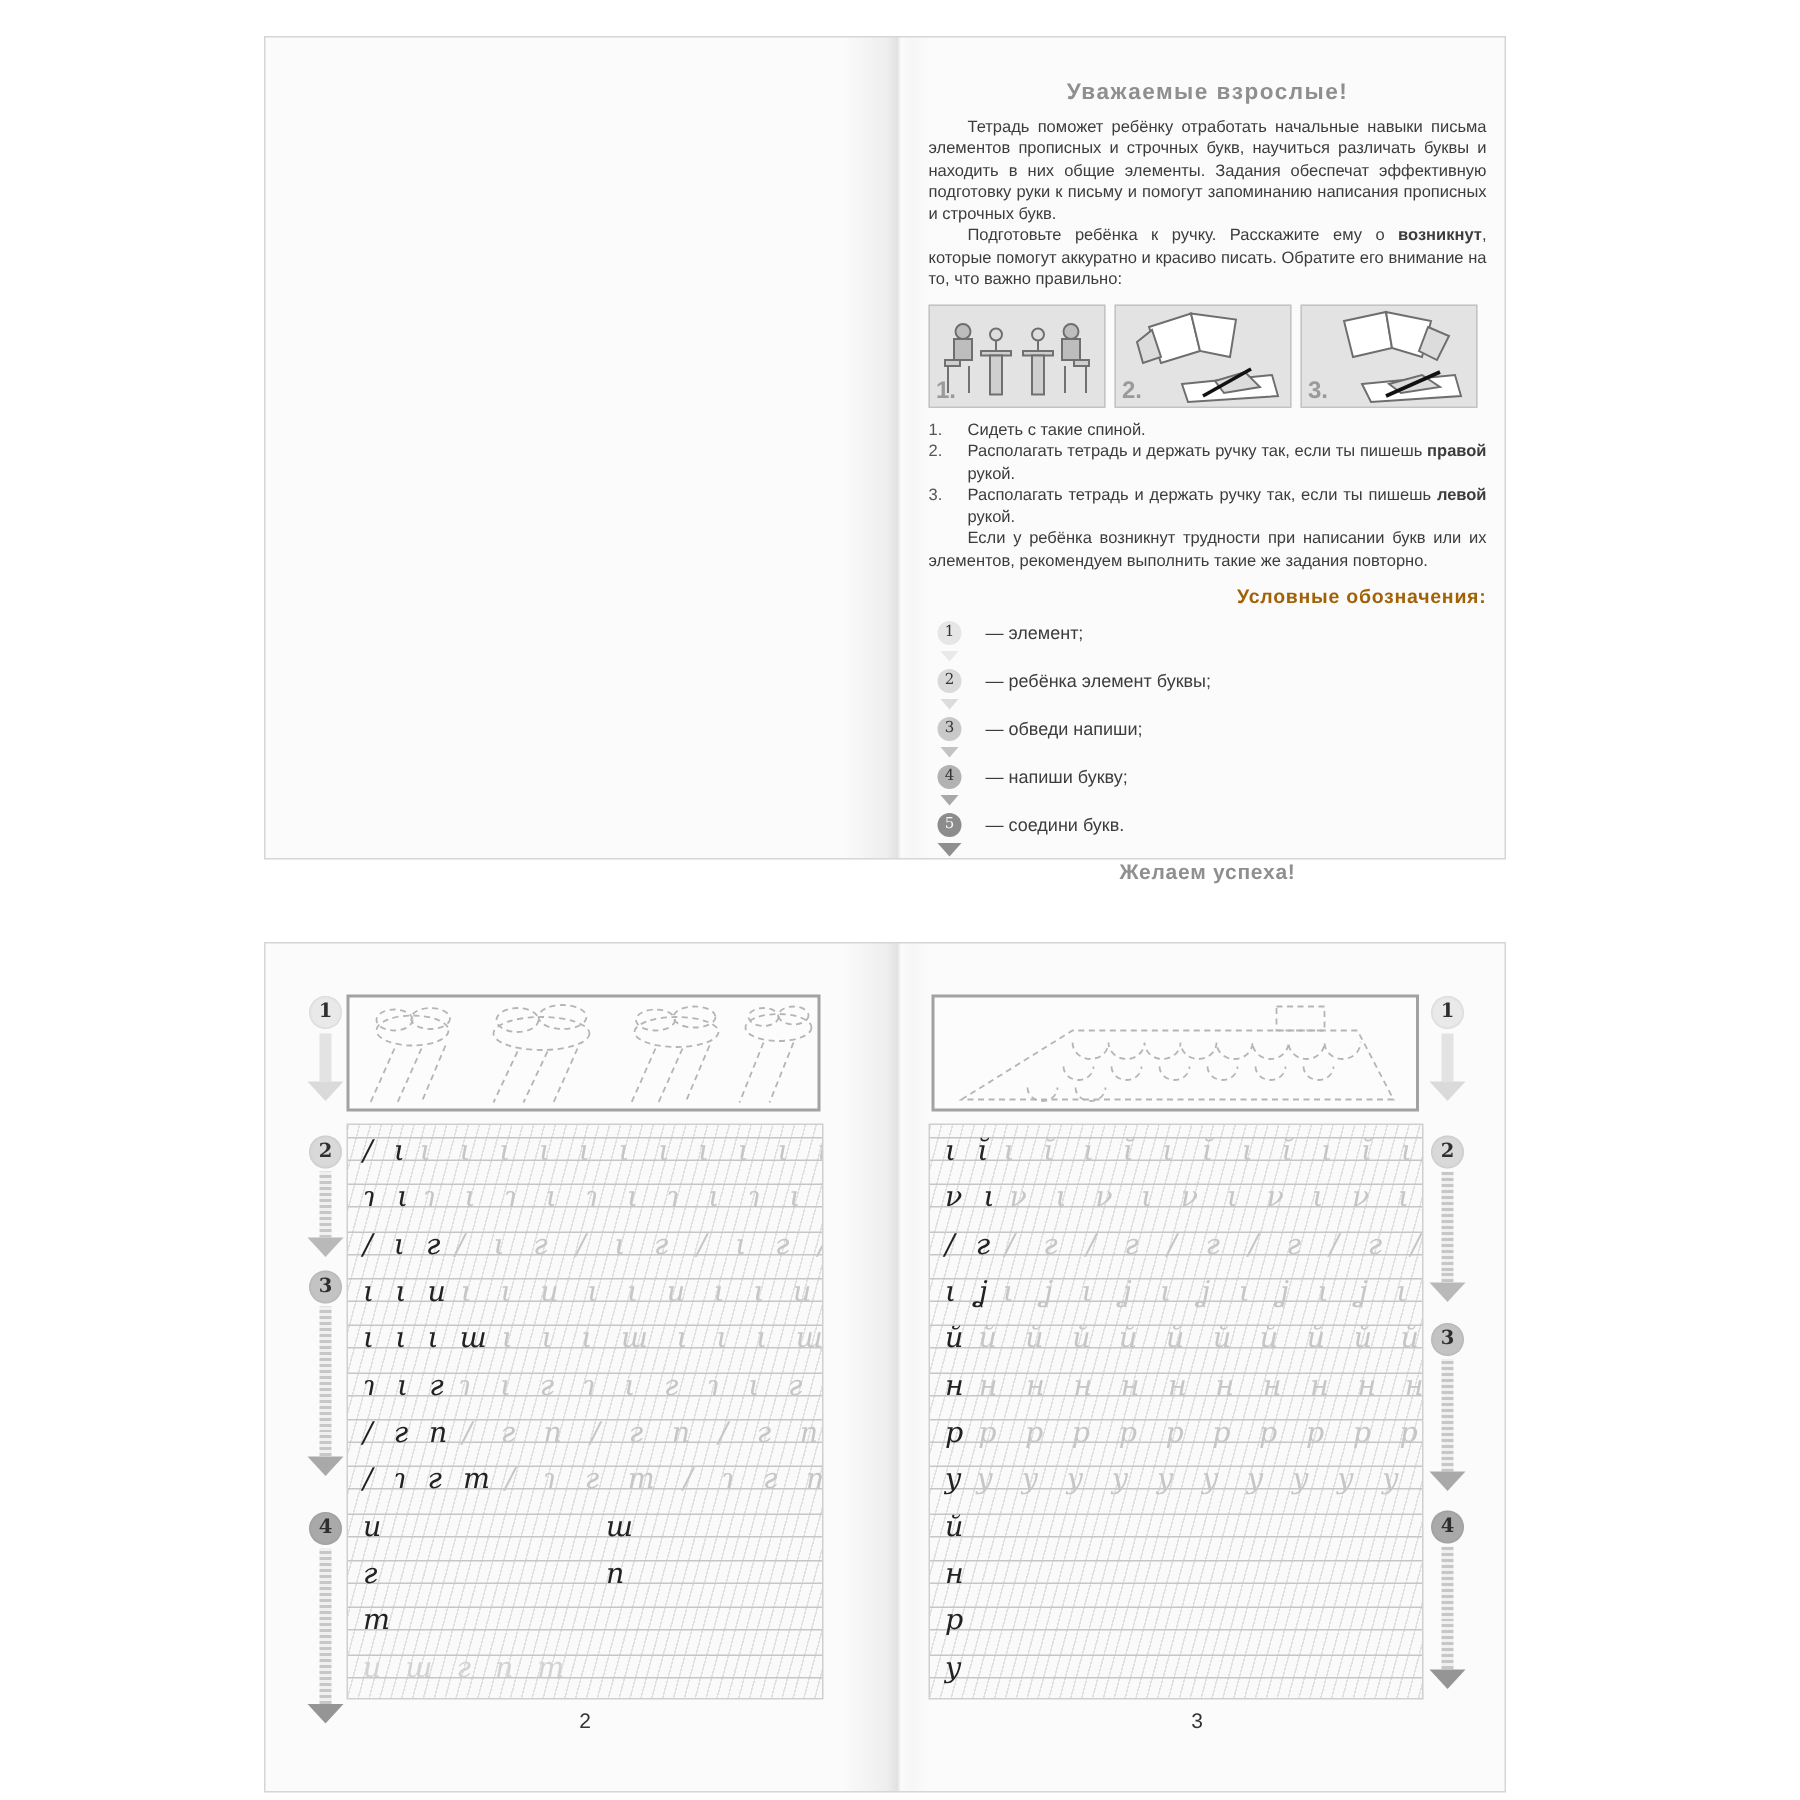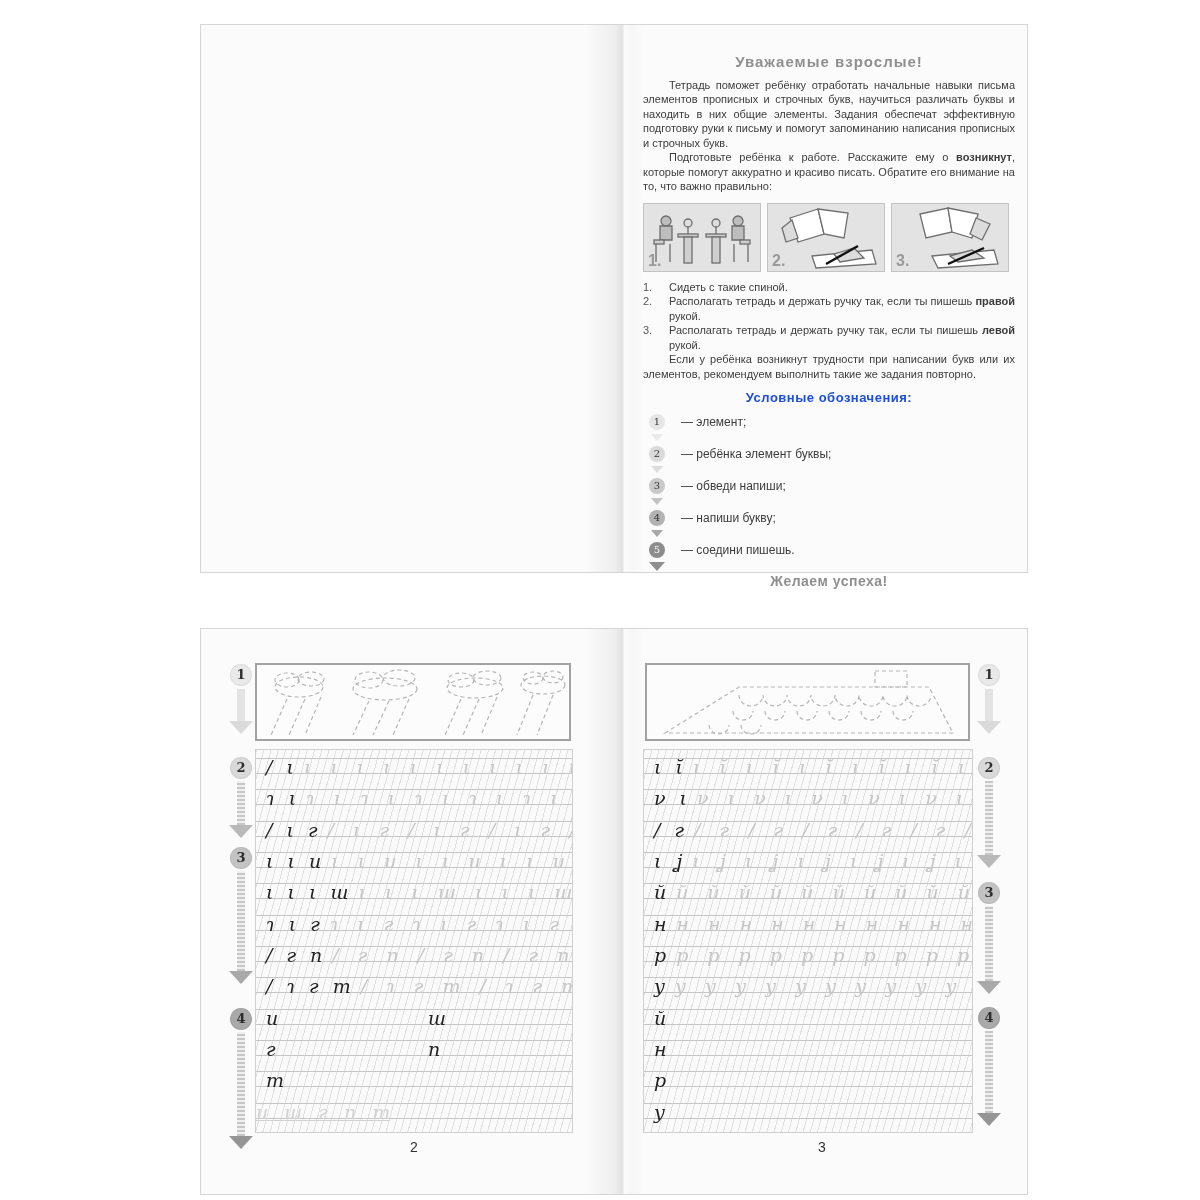--- a/index.html
+++ b/index.html
@@ -4,7 +4,7 @@
 <style>
   html,body{margin:0;padding:0;width:1200px;height:1200px;background:#ffffff;overflow:hidden;
     font-family:"Liberation Sans", sans-serif;}
-  .spread{position:absolute;left:200px;width:828px;background:#fbfbfb;border:1px solid #d6d6d6;box-sizing:border-box;}
+  .spread{position:absolute;left:176px;width:828px;background:#fbfbfb;border:1px solid #d6d6d6;box-sizing:border-box;}
   #spread1{top:24px;height:549px;}
   #spread2{top:628px;height:567px;}
   .fold{position:absolute;top:0;bottom:0;left:384px;width:60px;pointer-events:none;

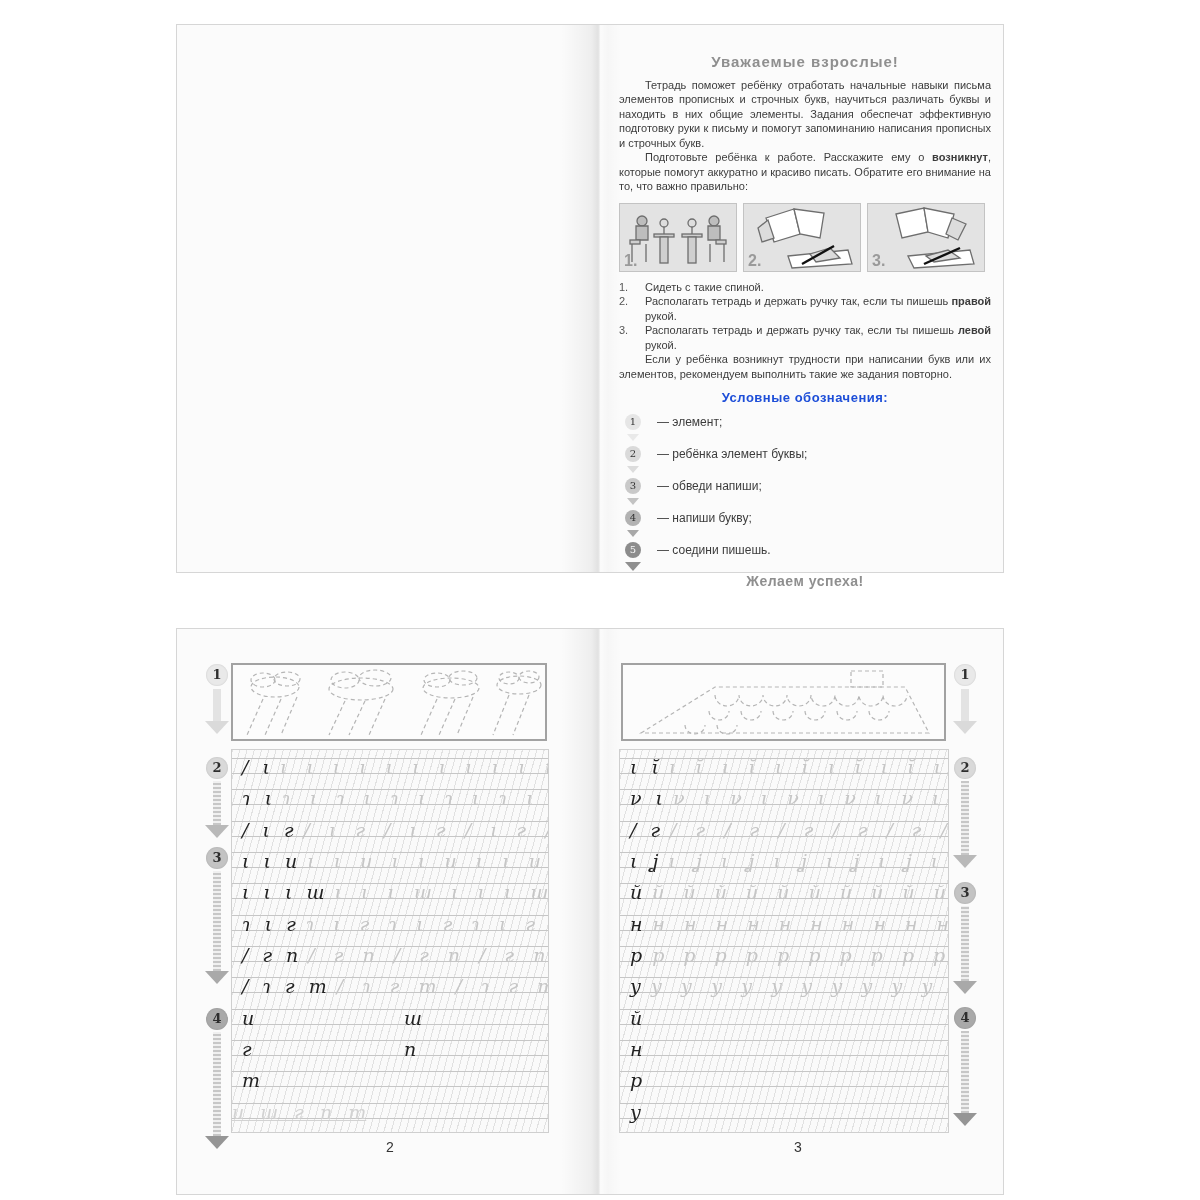--- a/index.html
+++ b/index.html
@@ -58,7 +58,7 @@
   <div id="intro">
     <div class="title">Уважаемые взрослые!</div>
     <p>Тетрадь поможет ребёнку отработать начальные навыки письма элементов прописных и строчных букв, научиться различать буквы и находить в них общие элементы. Задания обеспечат эффективную подготовку руки к письму и помогут запоминанию написания прописных и строчных букв.</p>
-    <p><span>Подготовьте ребёнка к работе. Расскажите ему о </span><b>возникнут</b><span>, которые помогут аккуратно и красиво писать. Обратите его внимание на то, что важно правильно:</span></p>
+    <p><span>Подготовьте ребёнка к ручку. Расскажите ему о </span><b>возникнут</b><span>, которые помогут аккуратно и красиво писать. Обратите его внимание на то, что важно правильно:</span></p>
 
     <div class="panels">
       <div class="panel">

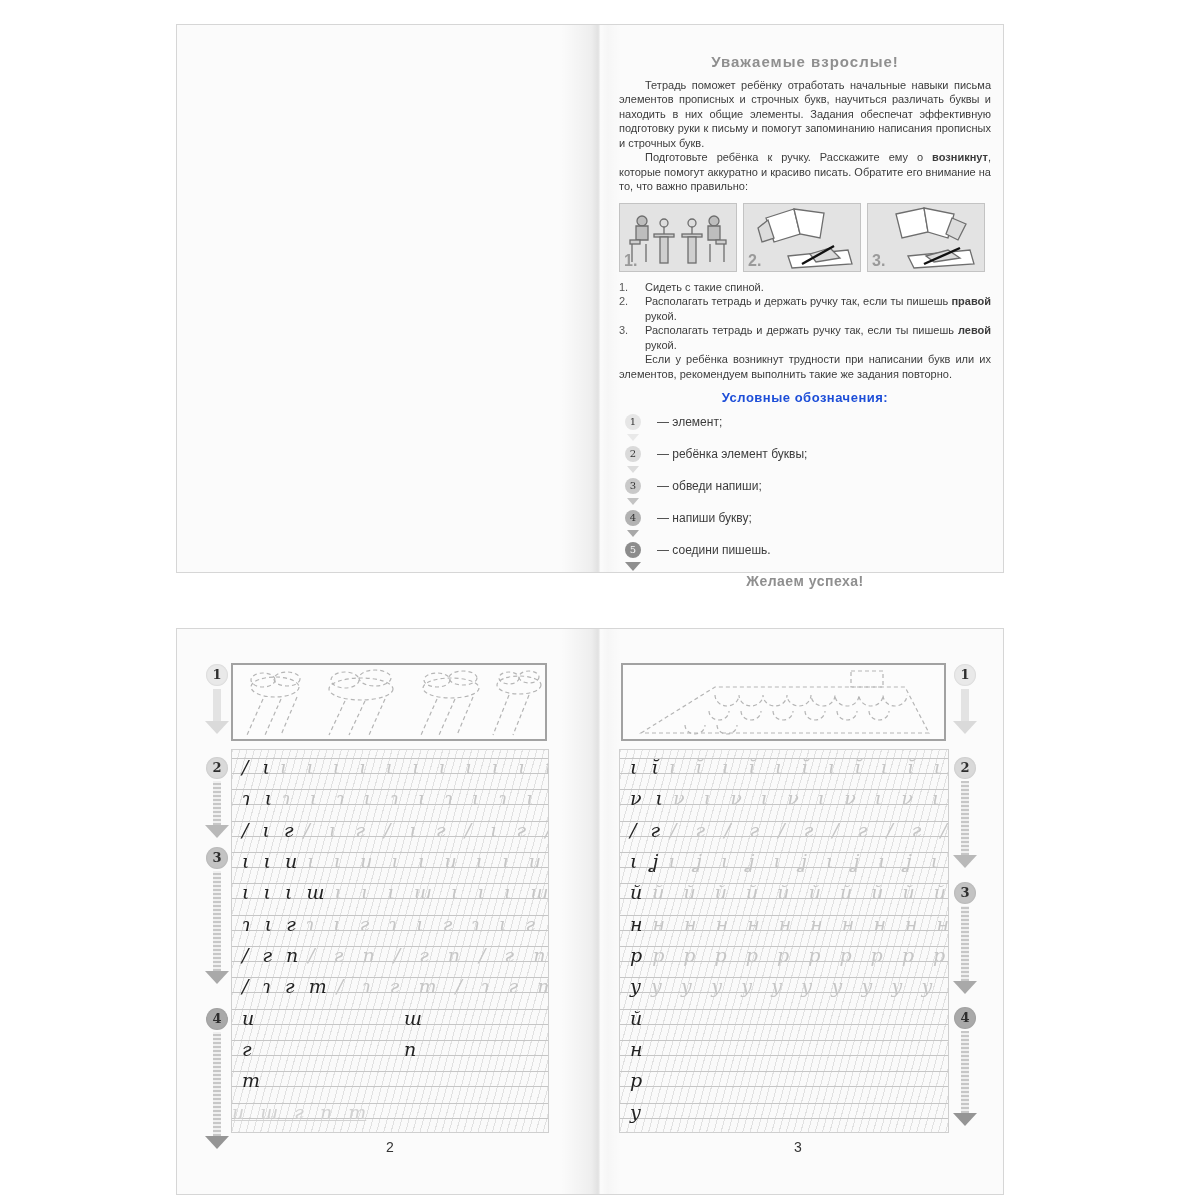--- a/index.html
+++ b/index.html
@@ -20,7 +20,7 @@
   .rule{display:flex;margin:0;}
   .rule .rnum{width:26px;flex:0 0 26px;color:#555;}
   .rule .rtext{text-align:justify;}
-  .legend-title{font-weight:bold;color:#1d4ed8;font-size:13px;text-align:center;margin:10px 0 6px 0;letter-spacing:0.5px;}
+  .legend-title{font-weight:bold;color:#a16207;font-size:13px;text-align:right;margin:10px 0 6px 0;letter-spacing:0.5px;}
   .legend-item{position:relative;height:32px;}
   .lcircle{position:absolute;left:6px;top:2px;width:16px;height:16px;border-radius:50%;
     font-family:"DejaVu Serif", serif;font-size:10px;line-height:16px;text-align:center;color:#333;}

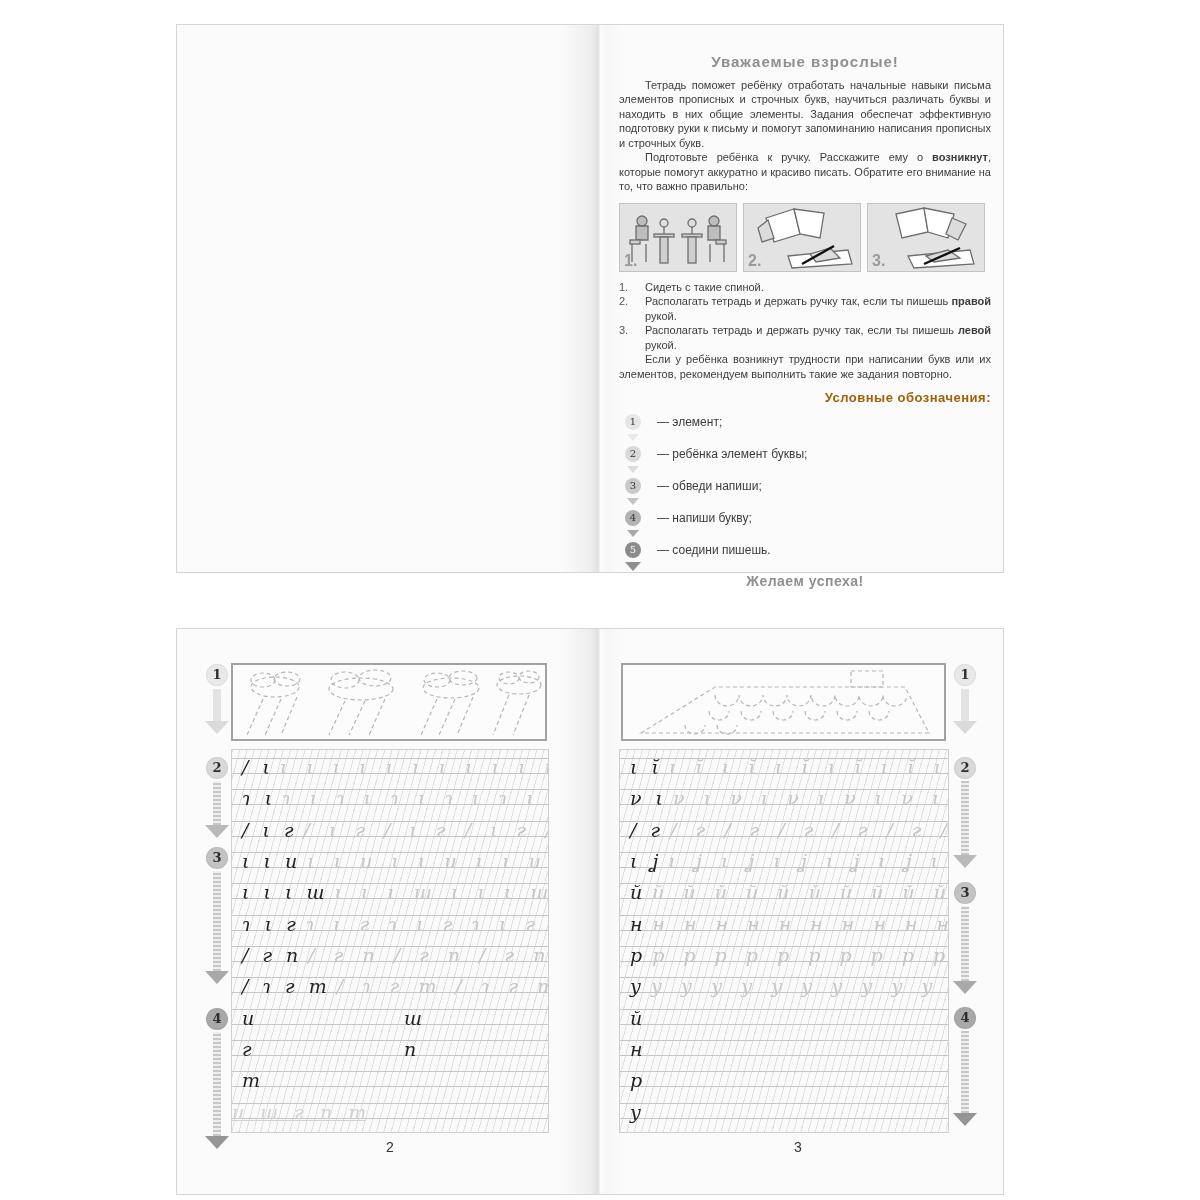--- a/index.html
+++ b/index.html
@@ -153,7 +153,7 @@
     </div>
     <div class="legend-item">
       <span class="lcircle" style="background:#8c8c8c;color:#f5f5f5;">5</span>
-      <span class="ltext">— соедини пишешь.</span>
+      <span class="ltext">— соедини букв.</span>
       <span class="larrow" style="border-top-color:#8f8f8f;border-left-width:8px;border-right-width:8px;border-top-width:9px;left:6px;"></span>
     </div>
 

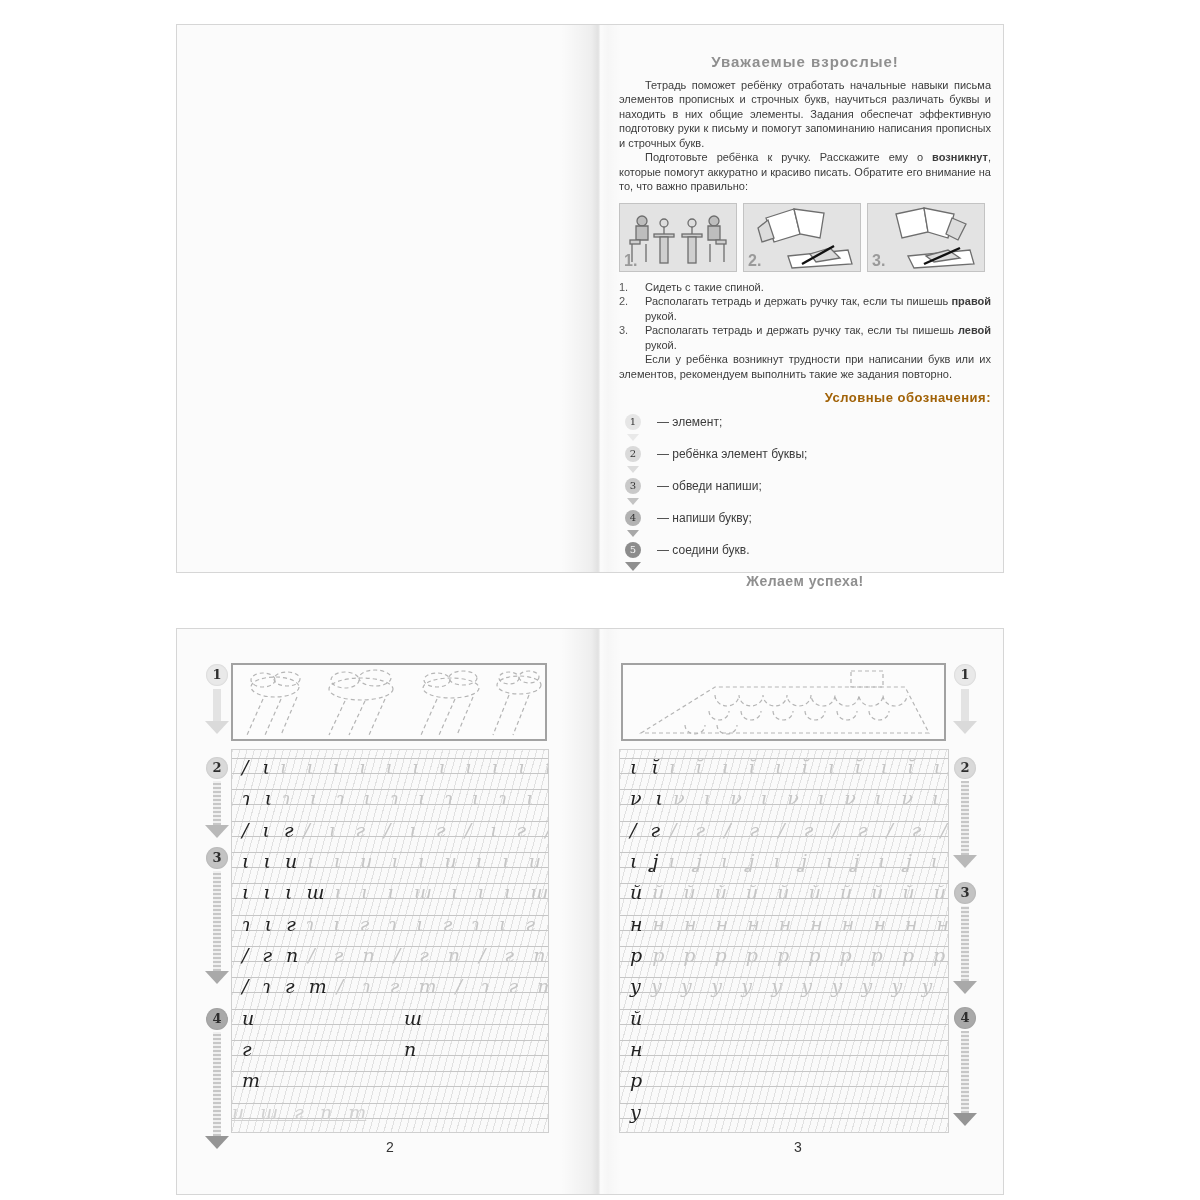--- a/index.html
+++ b/index.html
@@ -44,7 +44,7 @@
     position:relative;top:1px;}
   .dark{color:#222;word-spacing:8px;margin-left:10px;}
   .faded{color:#c6c6c6;word-spacing:13px;margin-left:10px;}
-  .faint{color:#d2d2d2;word-spacing:10px;text-decoration:underline;}
+  .faint{color:#d2d2d2;word-spacing:10px;margin-left:10px;}
   .col2{position:absolute;left:162px;top:1px;}
   .pagenum{position:absolute;top:510px;font-size:14px;color:#333;width:40px;text-align:center;}
   svg{display:block;}

